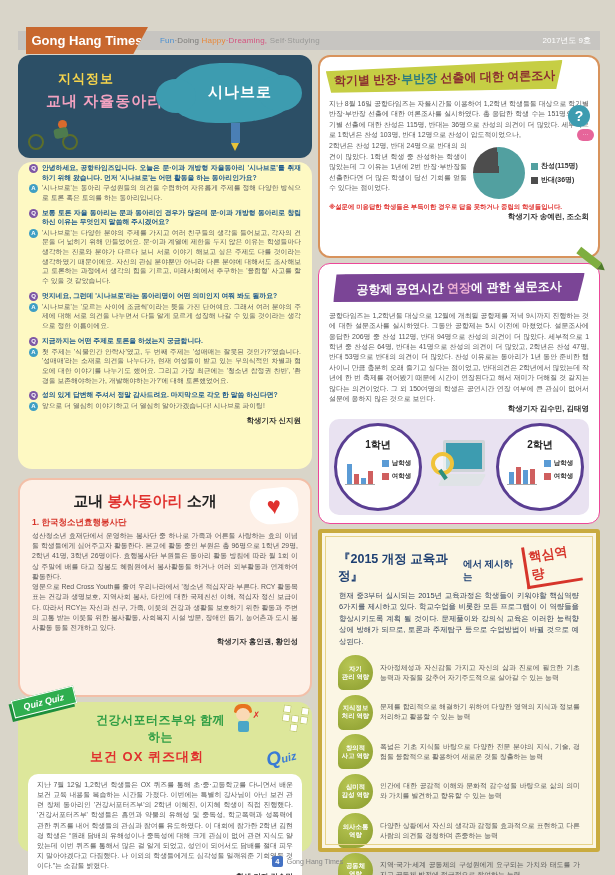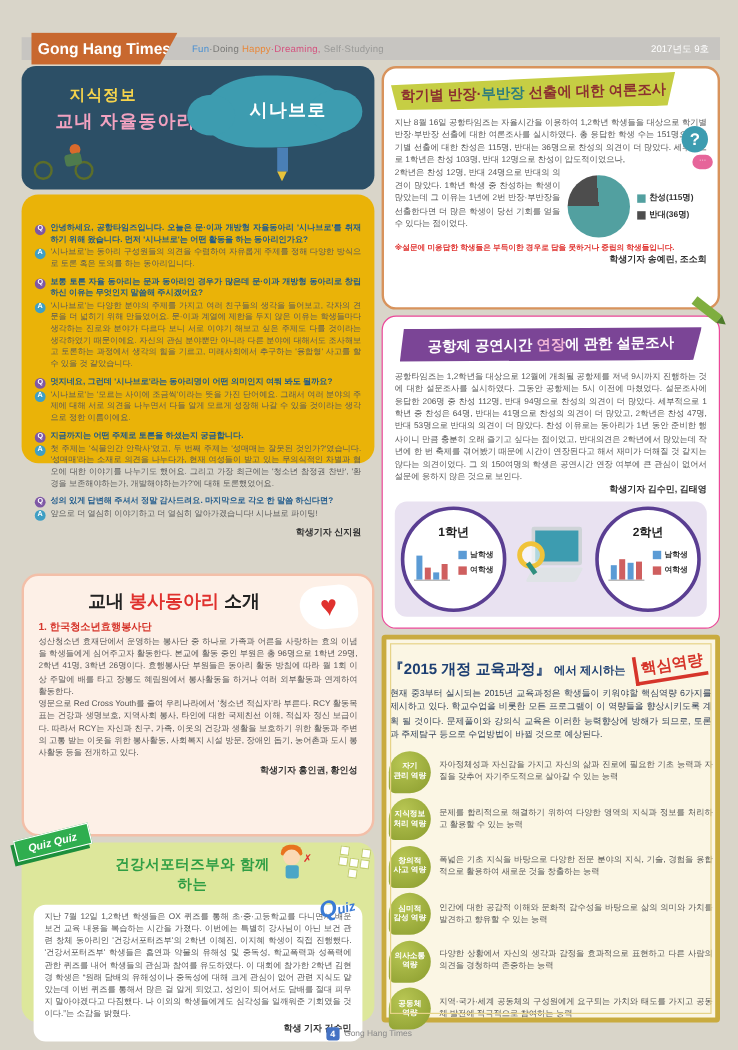--- a/index.html
+++ b/index.html
@@ -27,7 +27,7 @@
   .rider-hair{position:absolute;left:30px;top:-4px;width:9px;height:9px;background:#d96a2c;border-radius:50%;}
   .rider-body{position:absolute;left:26px;top:4px;width:14px;height:10px;background:#4e7b4e;border-radius:3px;transform:rotate(-12deg);}
   
-  .qa-card{position:absolute;left:18px;top:162px;width:294px;height:224px;background:#eab308;border-radius:14px;box-sizing:border-box;padding:24px 11px;}
+  .qa-card{position:absolute;left:18px;top:162px;width:294px;height:307px;background:#fef9c3;border-radius:14px;box-sizing:border-box;padding:1px 11px;}
   .qa-pair{margin-bottom:5px;}
   .qa-row{display:flex;gap:4px;margin-bottom:1px;}
   .badge{flex:0 0 auto;width:9px;height:9px;border-radius:50%;color:#fff;font-size:6px;font-weight:bold;text-align:center;line-height:9px;margin-top:1px;}

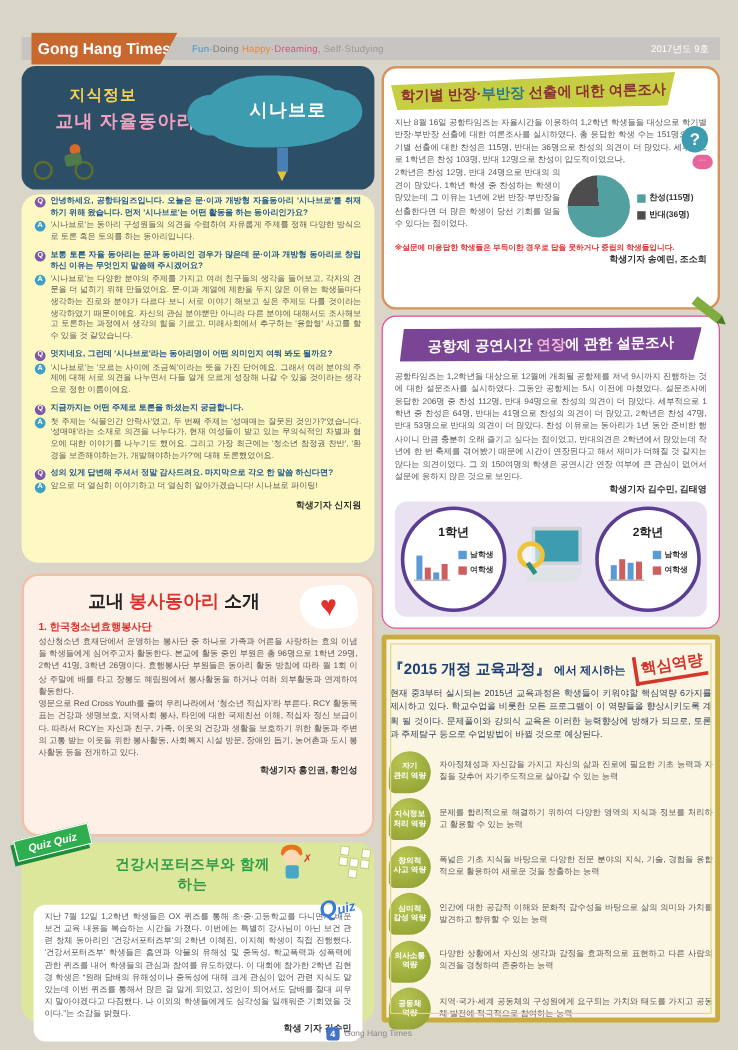--- a/index.html
+++ b/index.html
@@ -75,7 +75,7 @@
   .mag-ring{position:absolute;left:0;top:20px;width:15px;height:15px;border:4px solid #f0c33a;border-radius:50%;background:rgba(255,255,255,.6);z-index:2;}
   .mag-handle{position:absolute;left:10px;top:37px;width:4px;height:11px;background:#2f8f7e;transform:rotate(-35deg);z-index:2;}
   
-  .core{position:absolute;left:318px;top:529px;width:282px;height:323px;background:#fbf6e4;box-sizing:border-box;border:4px solid #c9ab3f;outline:1px solid #e6d388;outline-offset:-8px;border-radius:3px;padding:8px 2px;}
+  .core{position:absolute;left:318px;top:529px;width:282px;height:323px;background:#fbf6e4;box-sizing:border-box;border:4px solid #c9ab3f;outline:1px solid #e6d388;outline-offset:-8px;border-radius:3px;padding:8px 16px;}
   .core-title{display:flex;align-items:flex-end;gap:3px;margin:2px 0 5px;}
   .ct-main{font-size:12.5px;font-weight:bold;color:#1d3f72;}
   .ct-sub{font-size:9.5px;font-weight:bold;color:#1d3f72;padding-bottom:1px;}

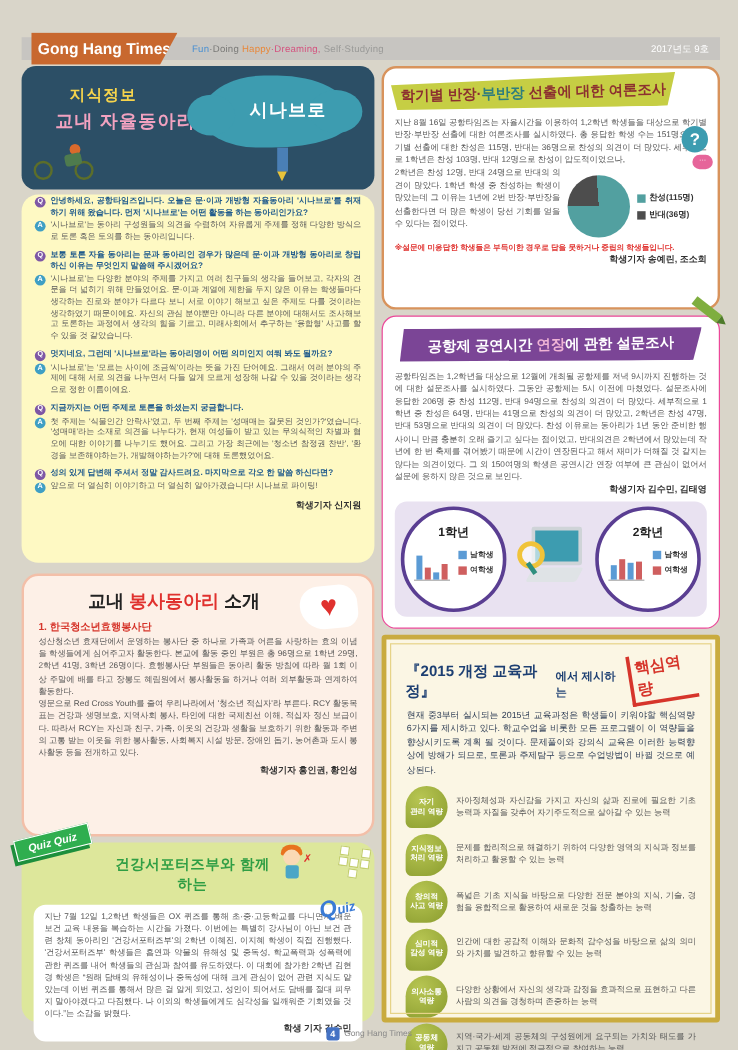--- a/index.html
+++ b/index.html
@@ -294,6 +294,7 @@
     <div class="ribbon">Quiz Quiz</div>
     <div class="quiz-title">
       <div class="qt1">건강서포터즈부와 함께 하는</div>
+      <div class="qt2">보건 OX 퀴즈대회</div>
     </div>
     <div class="kid">
       <i class="kid-hair"></i>

